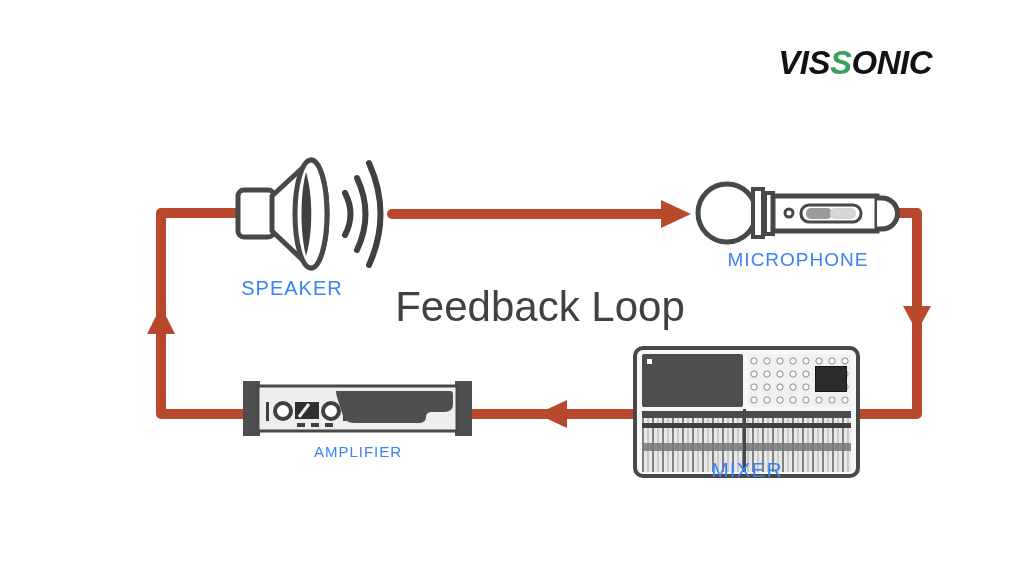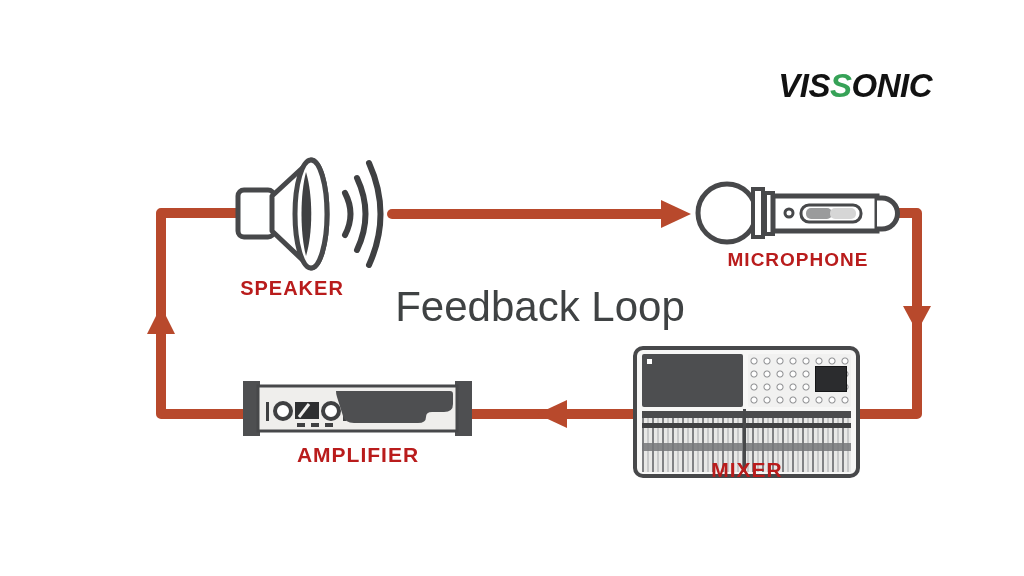--- a/index.html
+++ b/index.html
@@ -10,7 +10,7 @@
   .layer-svg{position:absolute;left:0;top:0;z-index:1;}
   
   .logo{
-    position:absolute;top:67px;right:92px;z-index:3;
+    position:absolute;top:44px;right:92px;z-index:3;
     font-size:33px;font-weight:800;font-style:italic;letter-spacing:-0.5px;
     color:#121212;white-space:nowrap;text-align:center;
   }

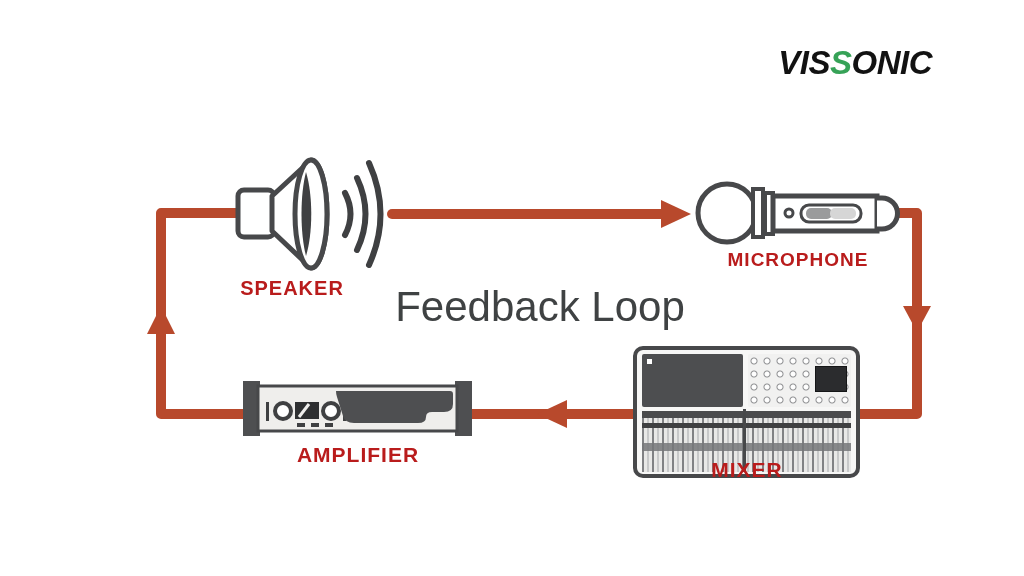--- a/index.html
+++ b/index.html
@@ -23,7 +23,7 @@
   
   .dev-label{
     position:absolute;transform:translateX(-50%);z-index:3;
-    font-weight:700;color:#b91c1c;letter-spacing:1px;white-space:nowrap;
+    font-weight:400;color:#3b82f6;letter-spacing:1px;white-space:nowrap;
   }
   .lbl-speaker   {left:292px;top:277px;font-size:20px;}
   .lbl-microphone{left:798px;top:249px;font-size:19px;}

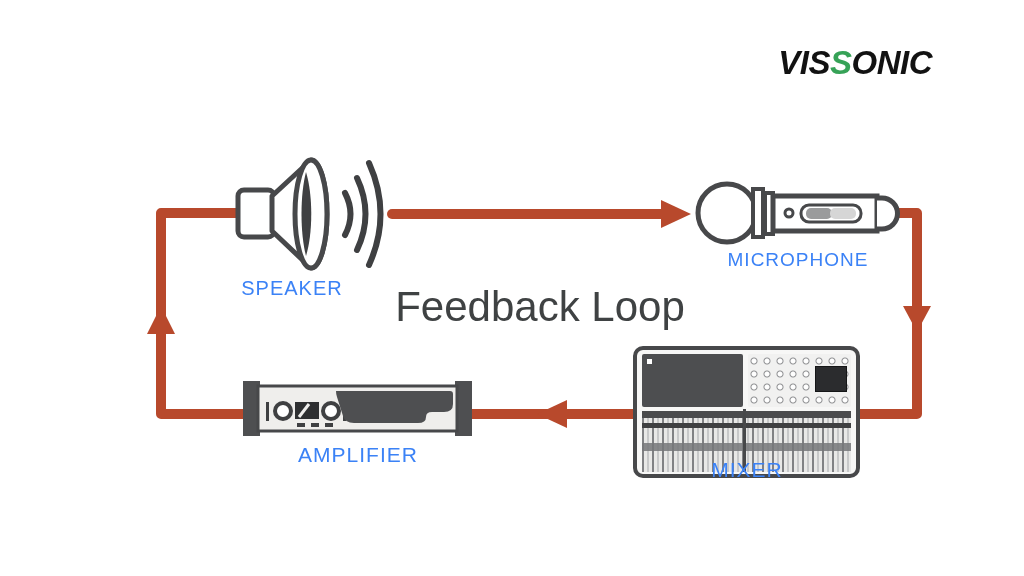--- a/index.html
+++ b/index.html
@@ -28,7 +28,7 @@
   .lbl-speaker   {left:292px;top:277px;font-size:20px;}
   .lbl-microphone{left:798px;top:249px;font-size:19px;}
   .lbl-mixer     {left:747px;top:458px;font-size:21px;}
-  .lbl-amplifier {left:358px;top:443px;font-size:21px;}
+  .lbl-amplifier {left:358px;top:443px;font-size:15px;}
   
   .mixer{
     position:absolute;left:633px;top:346px;width:227px;height:132px;z-index:2;

